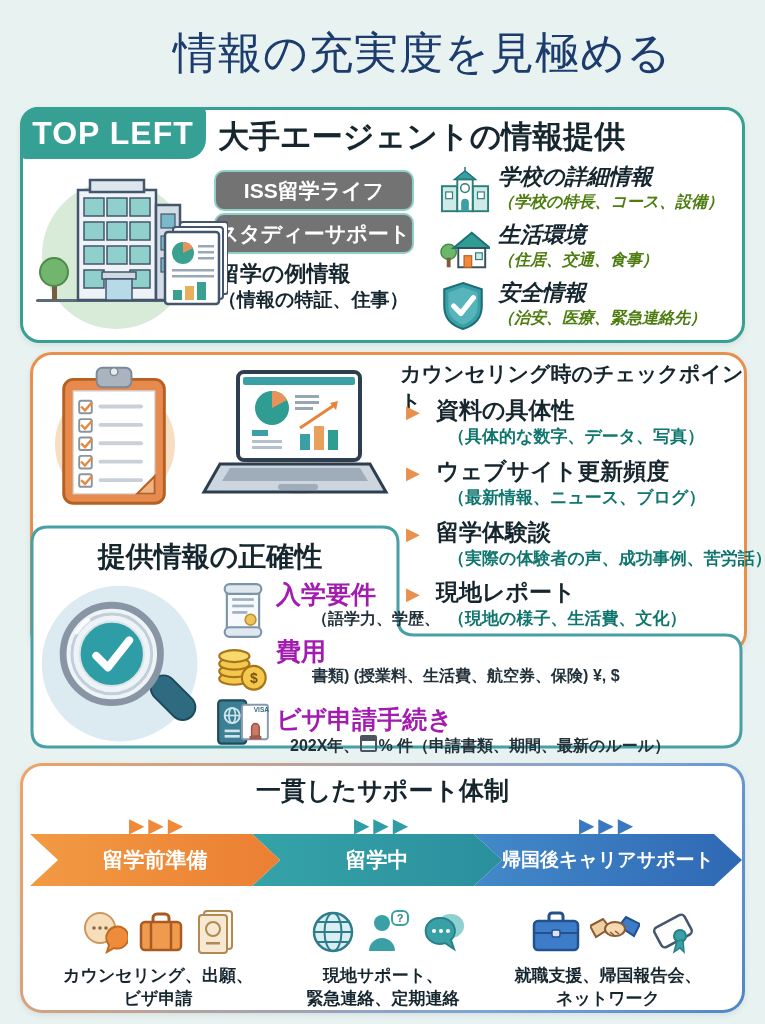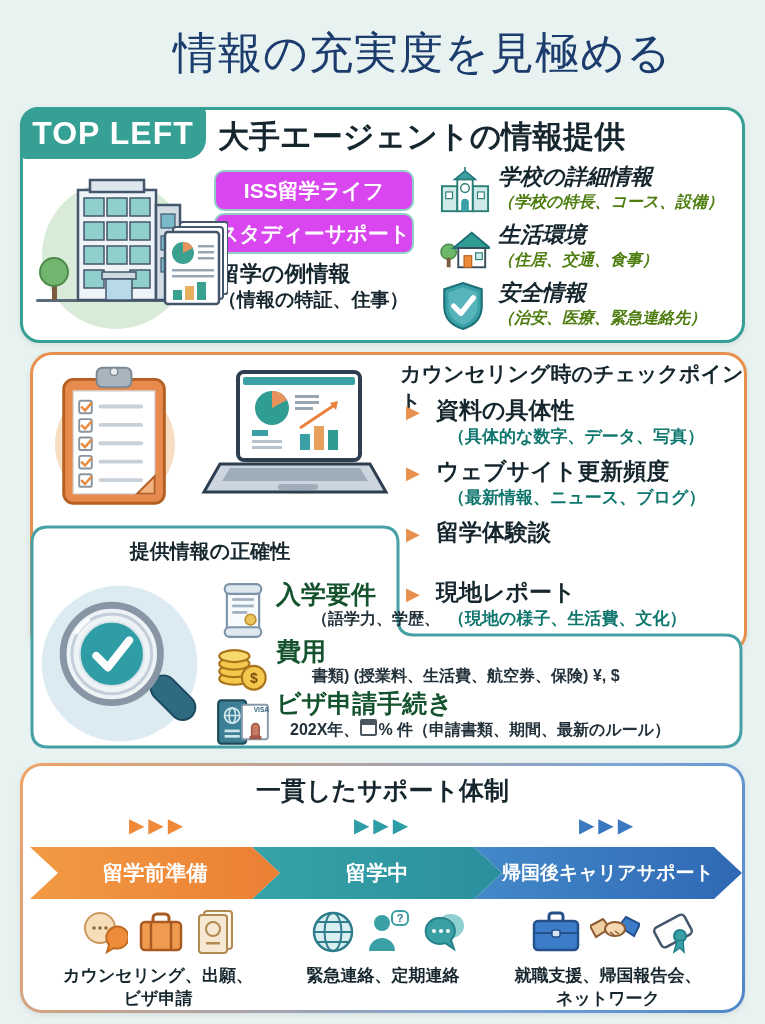--- a/index.html
+++ b/index.html
@@ -10,7 +10,7 @@
   .box1{left:20px;top:107px;width:719px;height:230px;background:#fff;border:3px solid #35a093;border-radius:20px;box-shadow:0 2px 6px rgba(0,0,0,.08);}
   .badge{left:20px;top:107px;width:186px;height:52px;background:#35a093;border-radius:18px 6px 20px 6px;color:#fff;font-size:32px;font-weight:800;display:flex;align-items:center;justify-content:center;letter-spacing:1px;}
   .h1a{left:218px;top:116px;width:430px;font-size:31px;font-weight:800;color:#16262e;}
-  .pill{width:196px;height:37px;background:#d946ef;border:2px solid #8fd0c6;border-radius:10px;color:#fff;font-size:21px;font-weight:800;display:flex;align-items:center;justify-content:center;}
+  .pill{width:196px;height:37px;background:#737373;border:2px solid #8fd0c6;border-radius:10px;color:#fff;font-size:21px;font-weight:800;display:flex;align-items:center;justify-content:center;}
   .pill1{left:214px;top:170px;}
   .pill2{left:214px;top:213px;}
   .note-t{left:218px;top:259px;font-size:22px;font-weight:800;color:#16262e;}

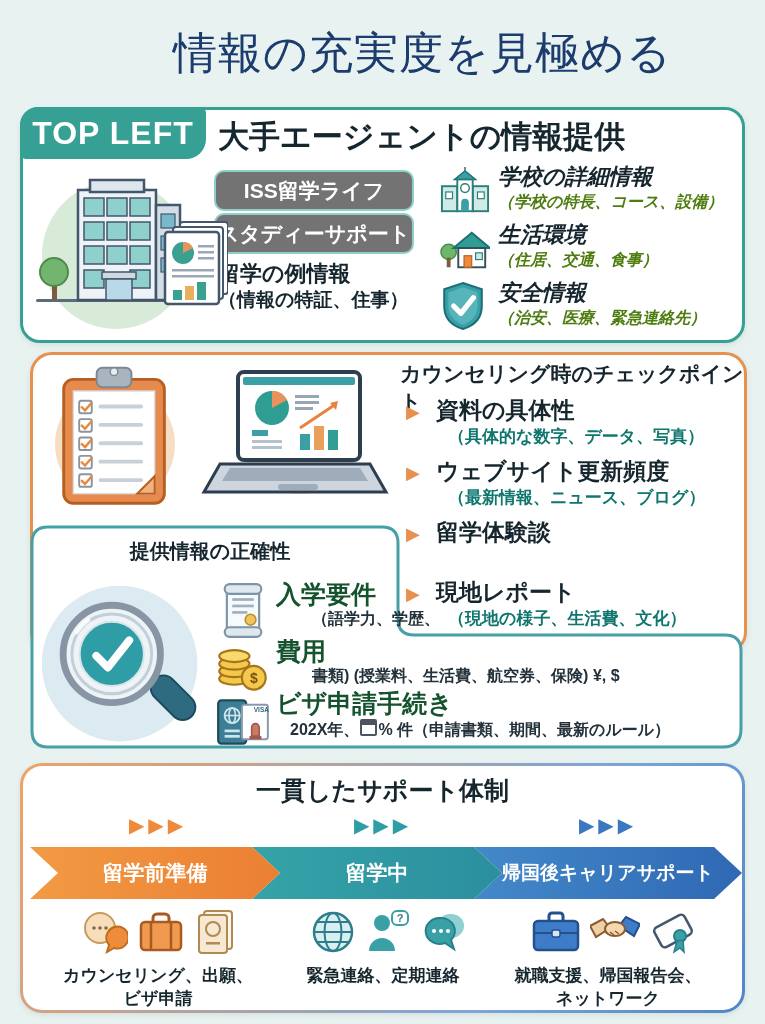--- a/index.html
+++ b/index.html
@@ -29,7 +29,7 @@
   .illus{z-index:3;}
   
   .box3svg{left:0;top:0;width:765px;height:1024px;z-index:2;pointer-events:none;}
-  .s3head{left:60px;top:538px;width:300px;text-align:center;font-size:20px;font-weight:800;color:#16262e;z-index:3;}
+  .s3head{left:60px;top:538px;width:300px;text-align:center;font-size:28px;font-weight:800;color:#16262e;z-index:3;}
   .s3item .t{font-size:25px;font-weight:800;color:#14532d;line-height:1.05;}
   .s3item .s{font-size:16px;font-weight:700;color:#22313a;margin-top:2px;white-space:nowrap;margin-left:36px;}
   .s3icon{left:216px;width:54px;height:56px;z-index:3;}

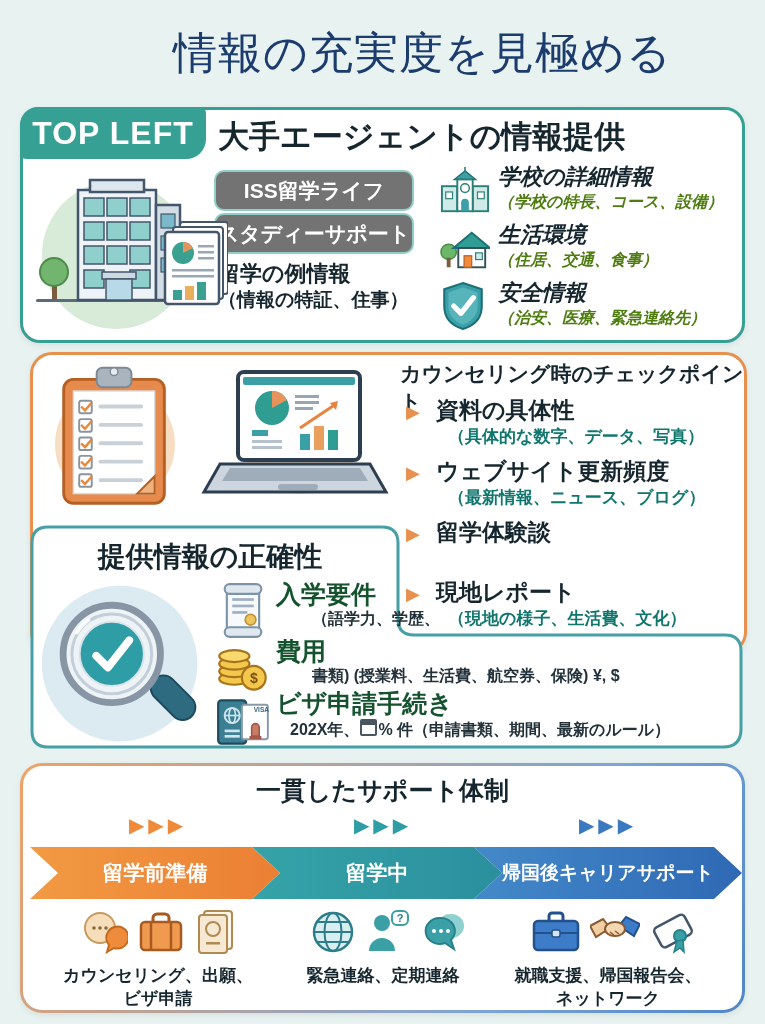--- a/index.html
+++ b/index.html
@@ -210,6 +210,7 @@
 <div class="abs c-item" style="top:520px;">
   <span class="tri">▶</span>
   <div class="t">留学体験談</div>
+  <div class="s">（実際の体験者の声、成功事例、苦労話）</div>
 </div>
 <div class="abs c-item" style="top:580px;">
   <span class="tri">▶</span>

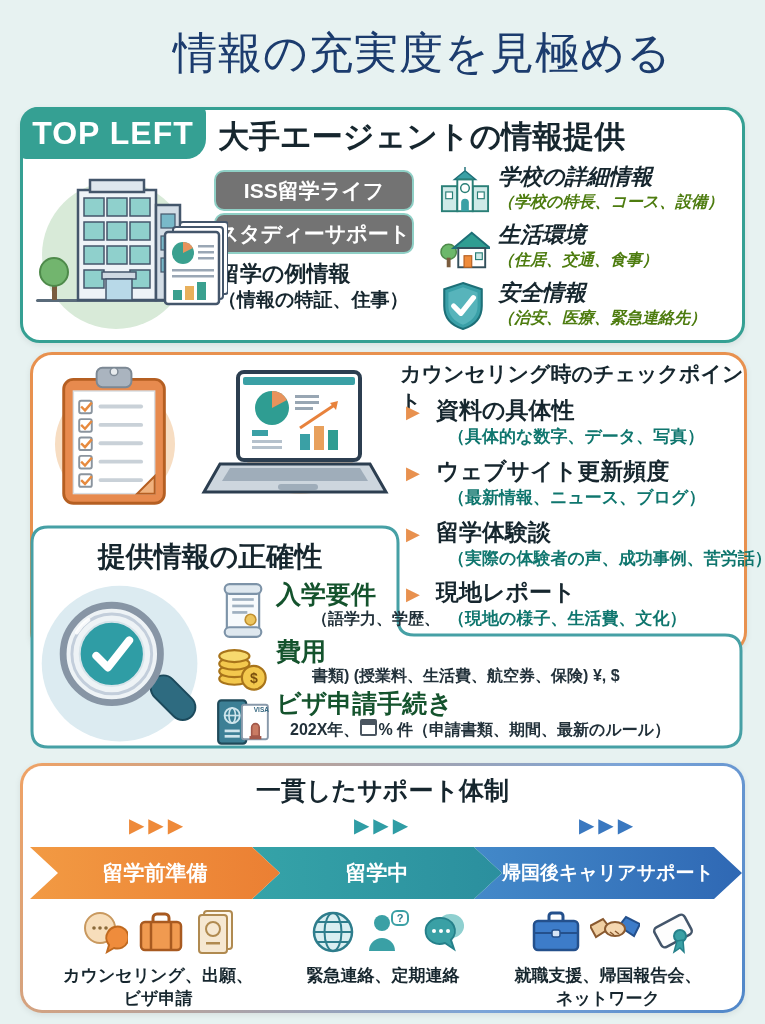--- a/index.html
+++ b/index.html
@@ -30,7 +30,7 @@
   
   .box3svg{left:0;top:0;width:765px;height:1024px;z-index:2;pointer-events:none;}
   .s3head{left:60px;top:538px;width:300px;text-align:center;font-size:28px;font-weight:800;color:#16262e;z-index:3;}
-  .s3item .t{font-size:25px;font-weight:800;color:#14532d;line-height:1.05;}
+  .s3item .t{font-size:25px;font-weight:800;color:#a21caf;line-height:1.05;}
   .s3item .s{font-size:16px;font-weight:700;color:#22313a;margin-top:2px;white-space:nowrap;margin-left:36px;}
   .s3icon{left:216px;width:54px;height:56px;z-index:3;}
   .s3item{left:276px;z-index:3;width:460px;}

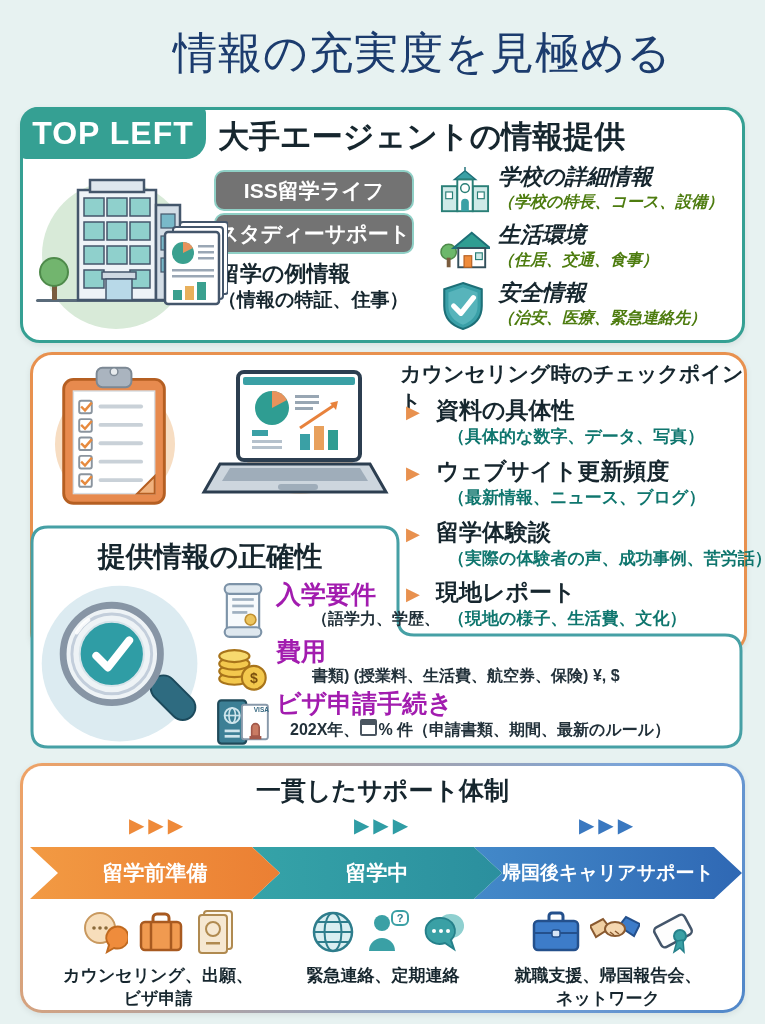--- a/index.html
+++ b/index.html
@@ -273,7 +273,7 @@
   <path d="M33,36 v-8 a3.5,3.5 0 0 1 7,0 v8 Z" fill="#c97b63" stroke="#a2584a" stroke-width="1.5"></path>
   <rect x="31" y="36" width="11" height="3" fill="#a2584a"></rect>
 </svg>
-<div class="abs s3item" style="top:690px;">
+<div class="abs s3item" style="top:706px;">
   <div class="t">ビザ申請手続き</div>
   <div class="s" style="margin-left:14px;">
     <span>202X年、</span><span class="cal"></span><span>% 件（申請書類、期間、最新のルール）</span>

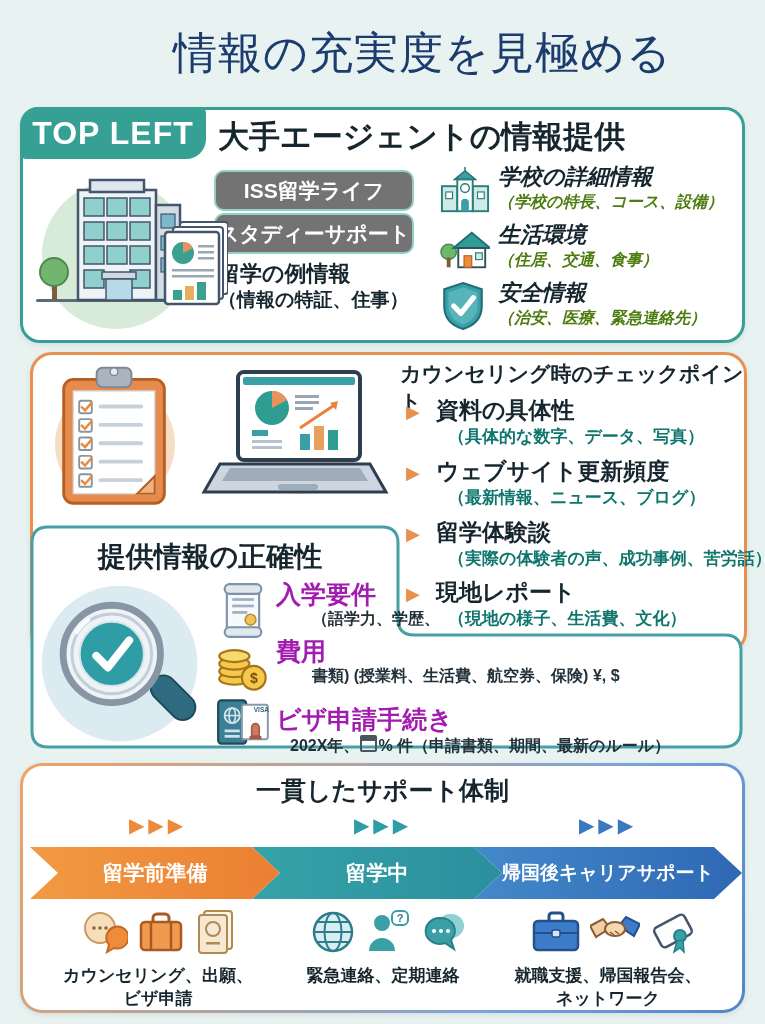--- a/index.html
+++ b/index.html
@@ -41,7 +41,7 @@
   .box4 .inner{position:absolute;left:3px;top:3px;right:3px;bottom:3px;background:#fff;border-radius:19px;}
   .s4head{left:0;top:11px;width:100%;text-align:center;font-size:25px;font-weight:800;color:#16262e;}
   .chev{top:50px;width:110px;text-align:center;font-size:20px;letter-spacing:4px;font-weight:700;}
-  .arrow{top:84px;height:52px;display:flex;align-items:center;justify-content:center;color:#fff;font-weight:800;clip-path:polygon(0% 0%,calc(100% - 28px) 0%,100% 50%,calc(100% - 28px) 100%,0% 100%,28px 50%);}
+  .arrow{top:71px;height:52px;display:flex;align-items:center;justify-content:center;color:#fff;font-weight:800;clip-path:polygon(0% 0%,calc(100% - 28px) 0%,100% 50%,calc(100% - 28px) 100%,0% 100%,28px 50%);}
   .arr1{left:10px;width:250px;background:linear-gradient(90deg,#f29a43,#eb7f33);z-index:5;font-size:21px;}
   .arr2{left:232px;width:250px;background:linear-gradient(90deg,#35a3a8,#2b8f9e);z-index:4;font-size:21px;}
   .arr3{left:454px;width:268px;background:linear-gradient(90deg,#4389c9,#2f68b4);z-index:3;font-size:19px;}

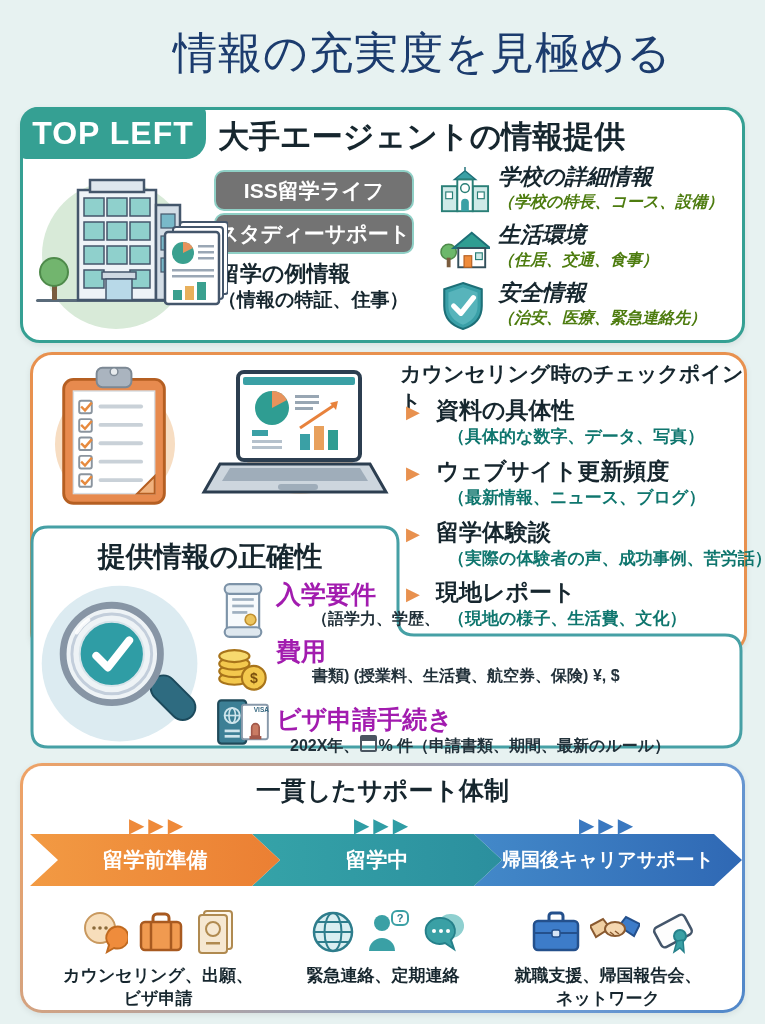--- a/index.html
+++ b/index.html
@@ -369,6 +369,7 @@
     <div>ビザ申請</div>
   </div>
   <div class="abs cap" style="left:243px;top:202px;">
+    <div>現地サポート、</div>
     <div>緊急連絡、定期連絡</div>
   </div>
   <div class="abs cap" style="left:468px;top:202px;">

